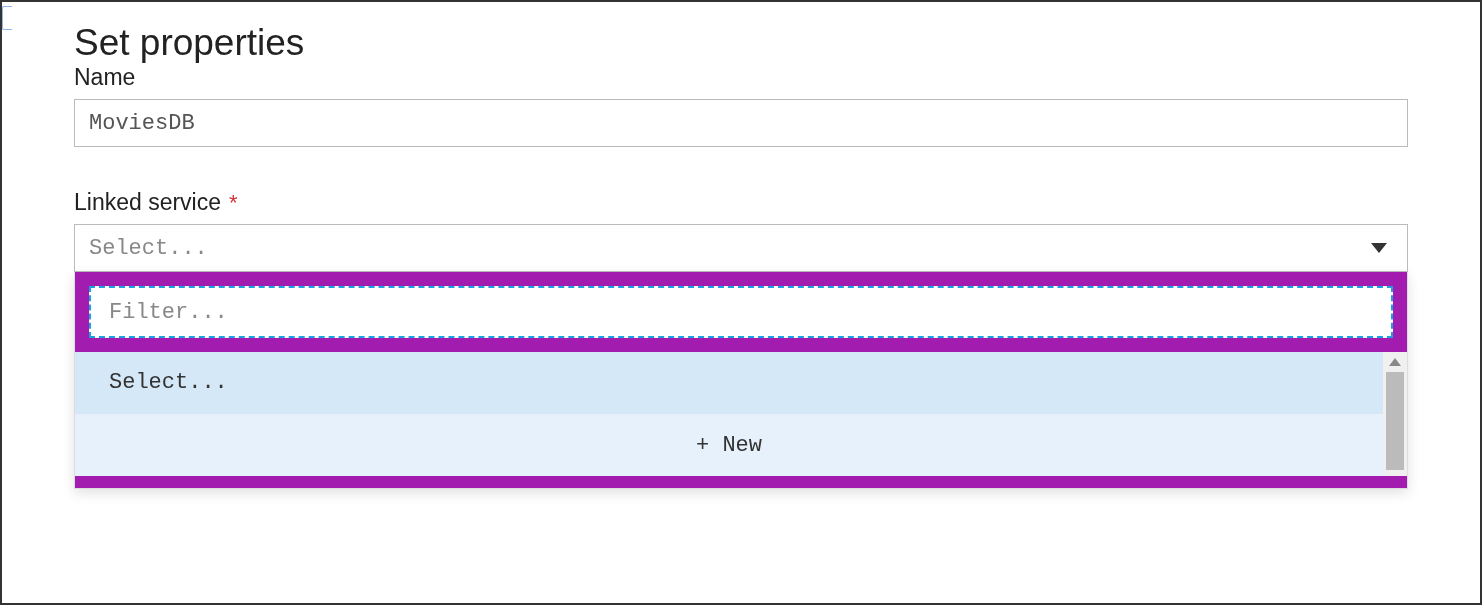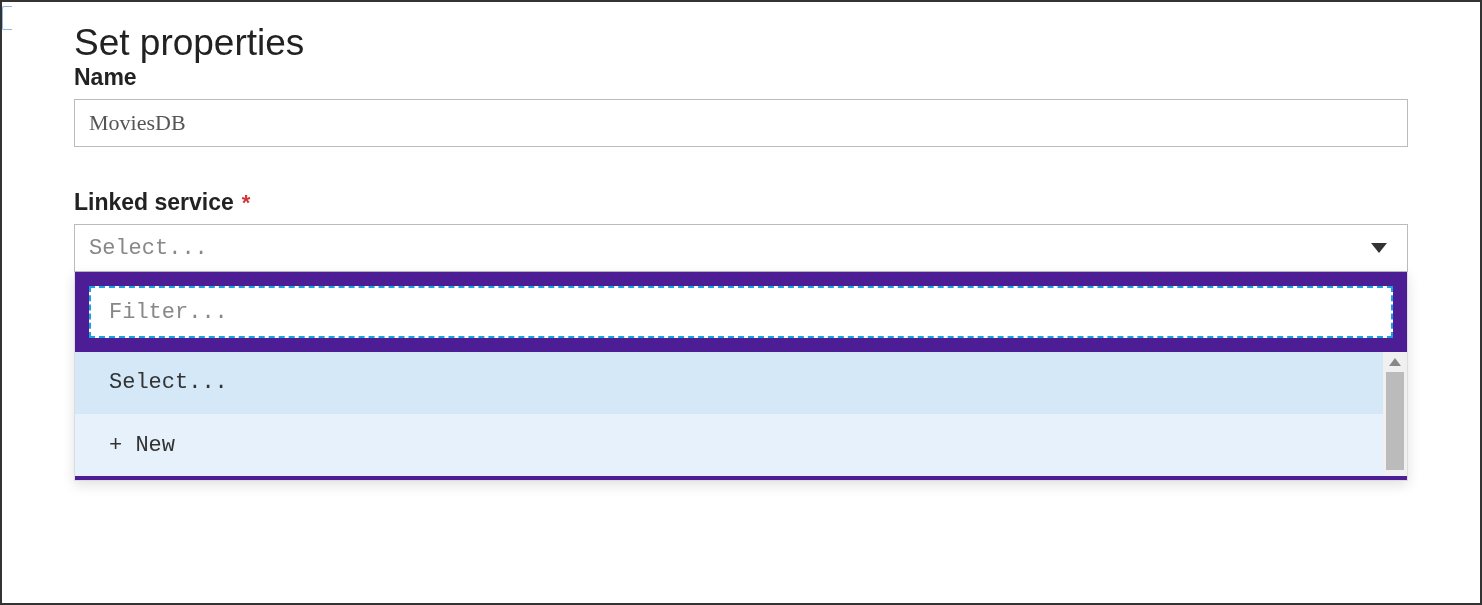--- a/index.html
+++ b/index.html
@@ -29,7 +29,7 @@
     }
     .field-label {
       font-size: 23px;
-      font-weight: 700;
+      font-weight: 400;
       color: #222;
       margin-bottom: 8px;
       display: flex;

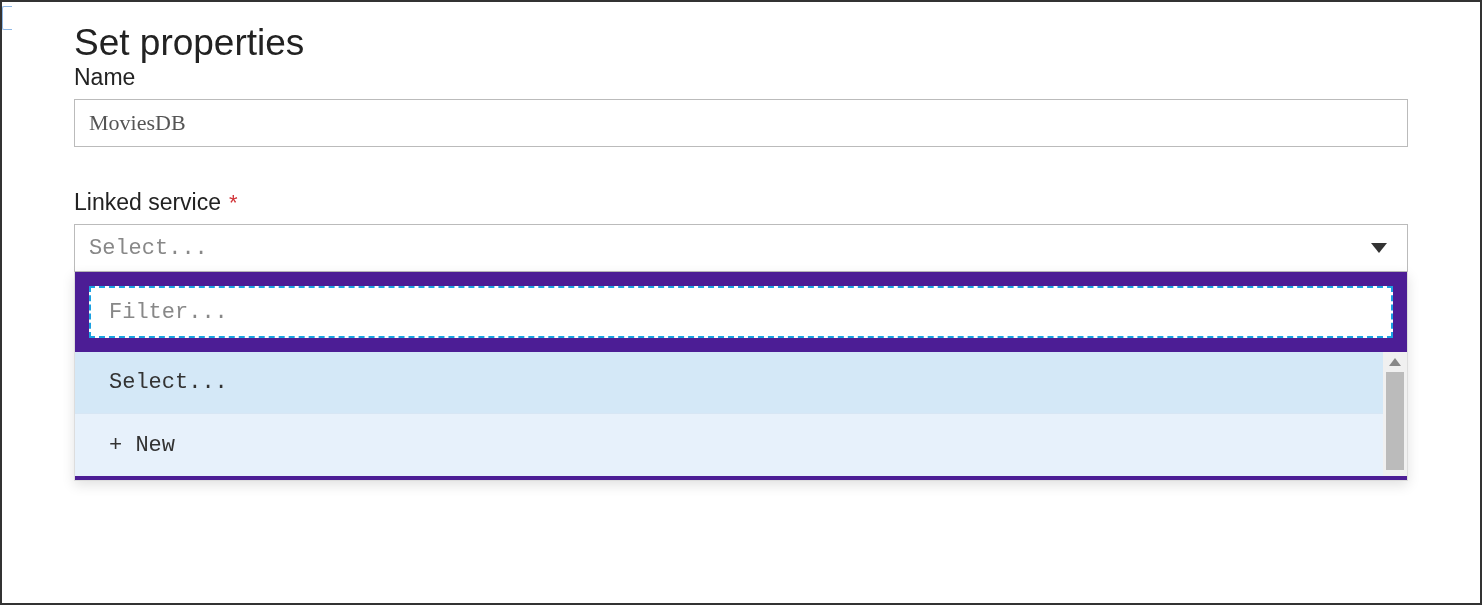--- a/index.html
+++ b/index.html
@@ -47,7 +47,7 @@
       padding: 0 14px;
       font-size: 22px;
       color: #555;
-      font-family: Liberation Serif, serif;
+      font-family: Liberation Mono, monospace;
       outline: none;
       background: #fff;
     }

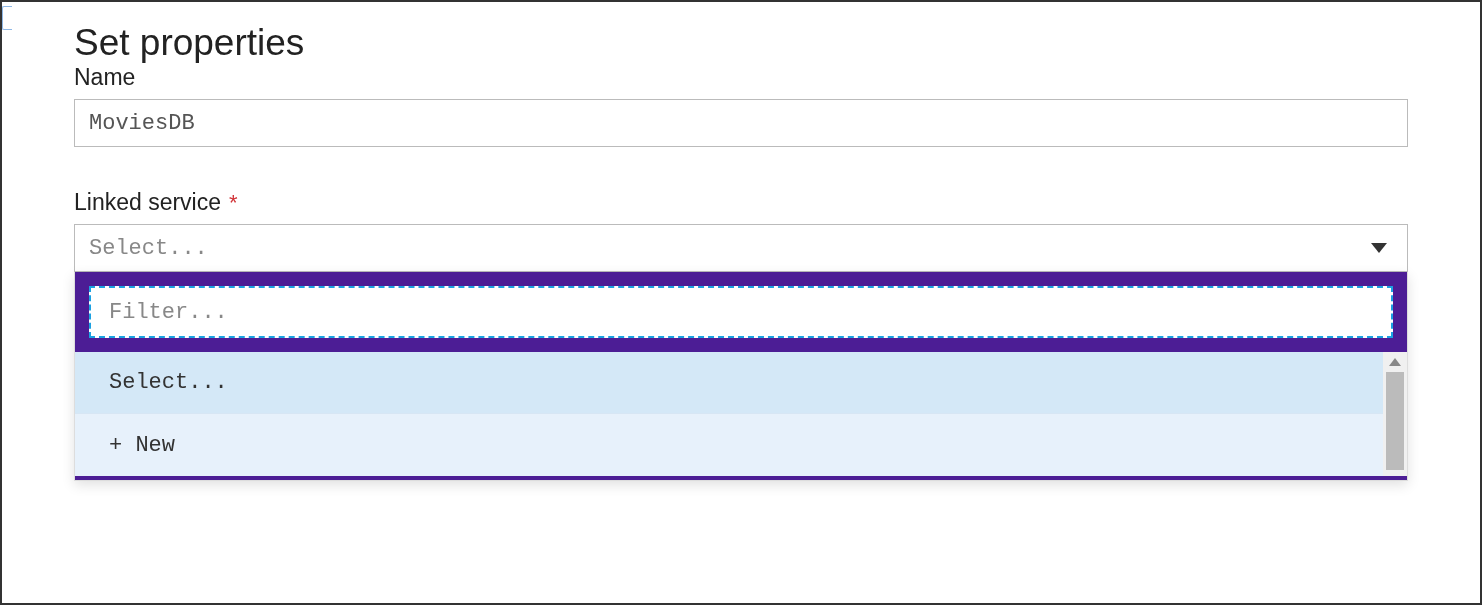--- a/index.html
+++ b/index.html
@@ -85,13 +85,13 @@
       left: 0;
       top: 48px;
       width: 100%;
-      background: #4c1d95;
+      background: #a21caf;
       border-left: 1px solid #ddd;
       border-right: 1px solid #ddd;
       border-bottom: 1px solid #ddd;
       box-shadow: 0 4px 12px rgba(0,0,0,0.12);
       padding-top: 14px;
-      padding-bottom: 4px;
+      padding-bottom: 12px;
     }
     .filter-wrap {
       padding: 0 14px 14px 14px;

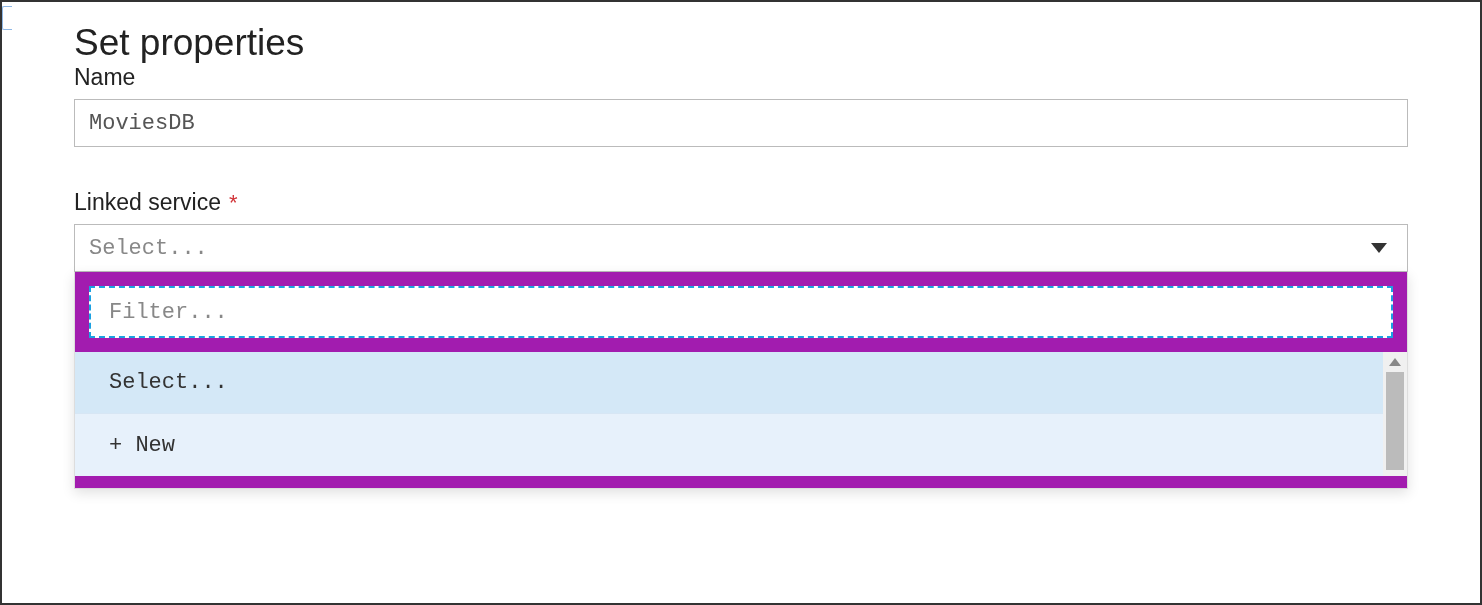--- a/index.html
+++ b/index.html
@@ -132,6 +132,7 @@
     }
     .option-item:last-child {
       border-bottom: none;
+      justify-content: center;
     }
     .scrollbar-track {
       width: 24px;

